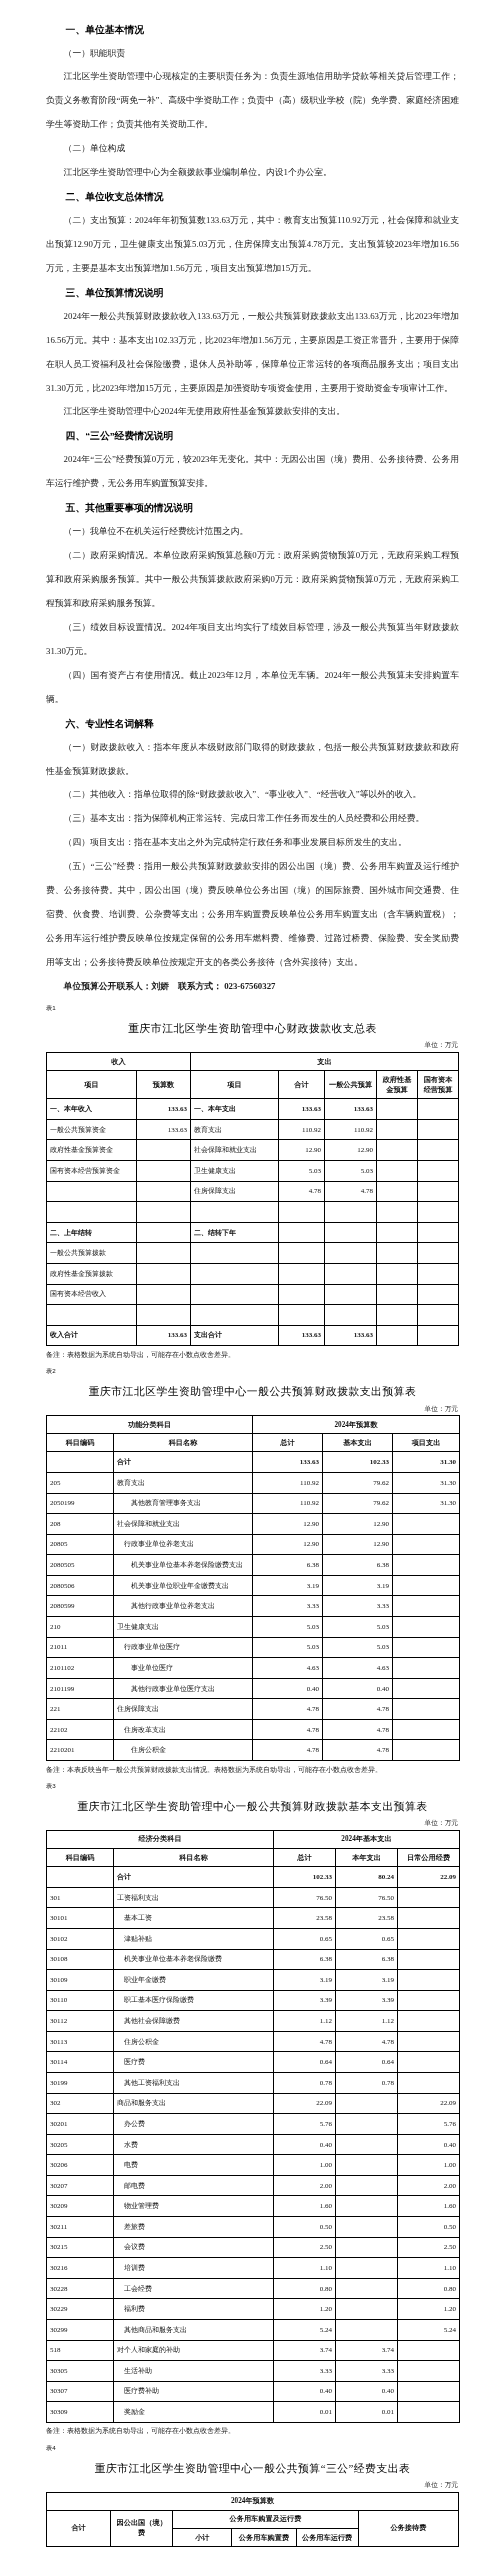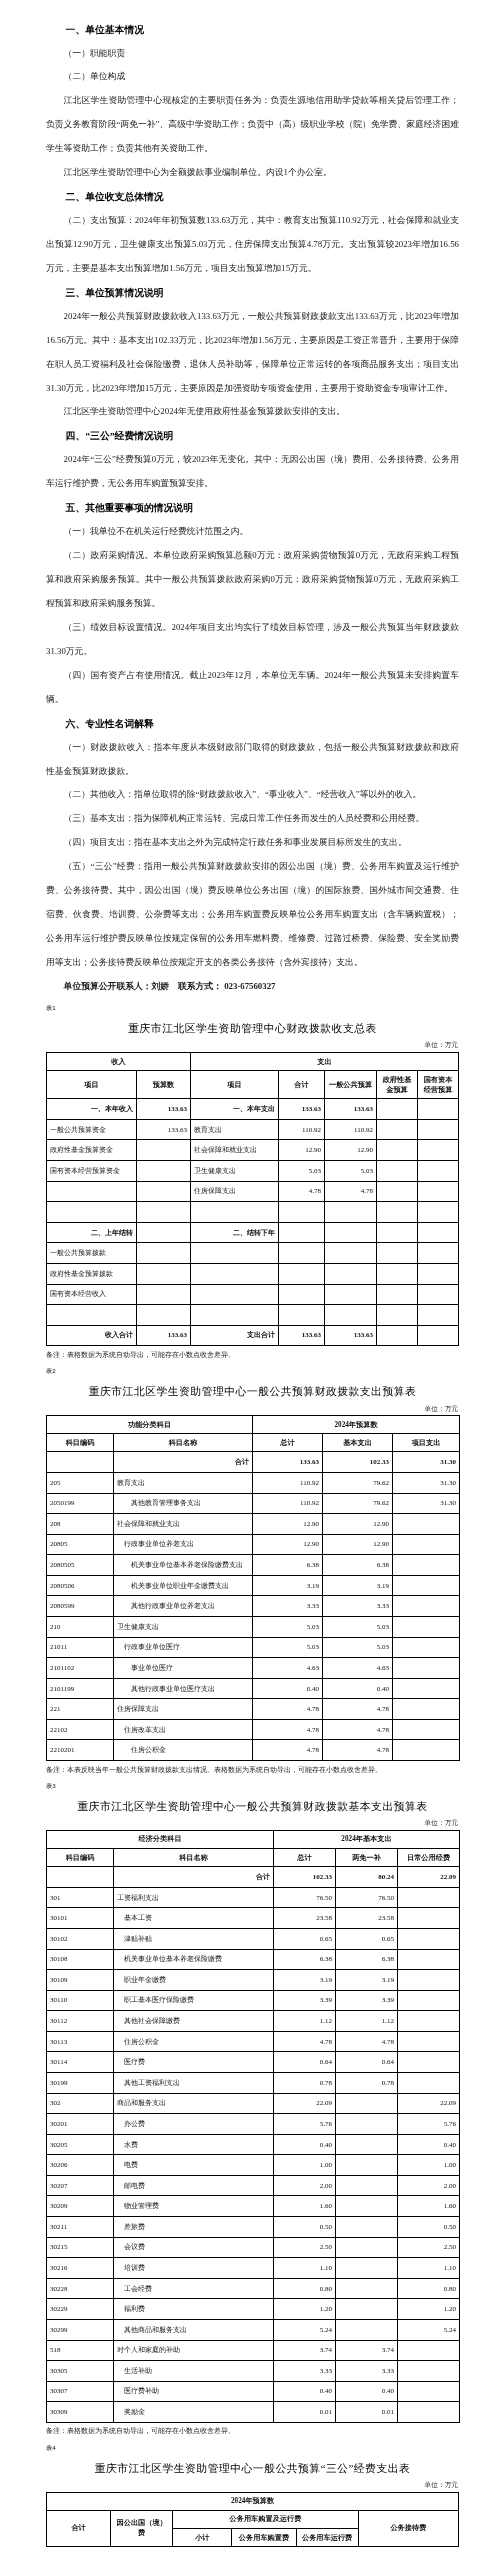--- a/index.html
+++ b/index.html
@@ -33,8 +33,8 @@
   <div>
       <div class="sec-heading">一、单位基本情况</div>
       <div class="para">（一）职能职责</div>
+      <div class="para">江北区学生资助管理中心现核定的主要职责任务为：负责生源地信用助学贷款等相关贷后管理工作；负责义务教育阶段“两免一补”、高级中学资助工作；负责中（高）级职业学校（院）免学费、家庭经济困难学生等资助工作；负责其他有关资助工作。</div>
       <div class="para">（二）单位构成</div>
-      <div class="para">江北区学生资助管理中心现核定的主要职责任务为：负责生源地信用助学贷款等相关贷后管理工作；负责义务教育阶段“两免一补”、高级中学资助工作；负责中（高）级职业学校（院）免学费、家庭经济困难学生等资助工作；负责其他有关资助工作。</div>
       <div class="para">江北区学生资助管理中心为全额拨款事业编制单位。内设1个办公室。</div>
       <div class="sec-heading">二、单位收支总体情况</div>
       <div class="para">（二）支出预算：2024年年初预算数133.63万元，其中：教育支出预算110.92万元，社会保障和就业支出预算12.90万元，卫生健康支出预算5.03万元，住房保障支出预算4.78万元。支出预算较2023年增加16.56万元，主要是基本支出预算增加1.56万元，项目支出预算增加15万元。</div>

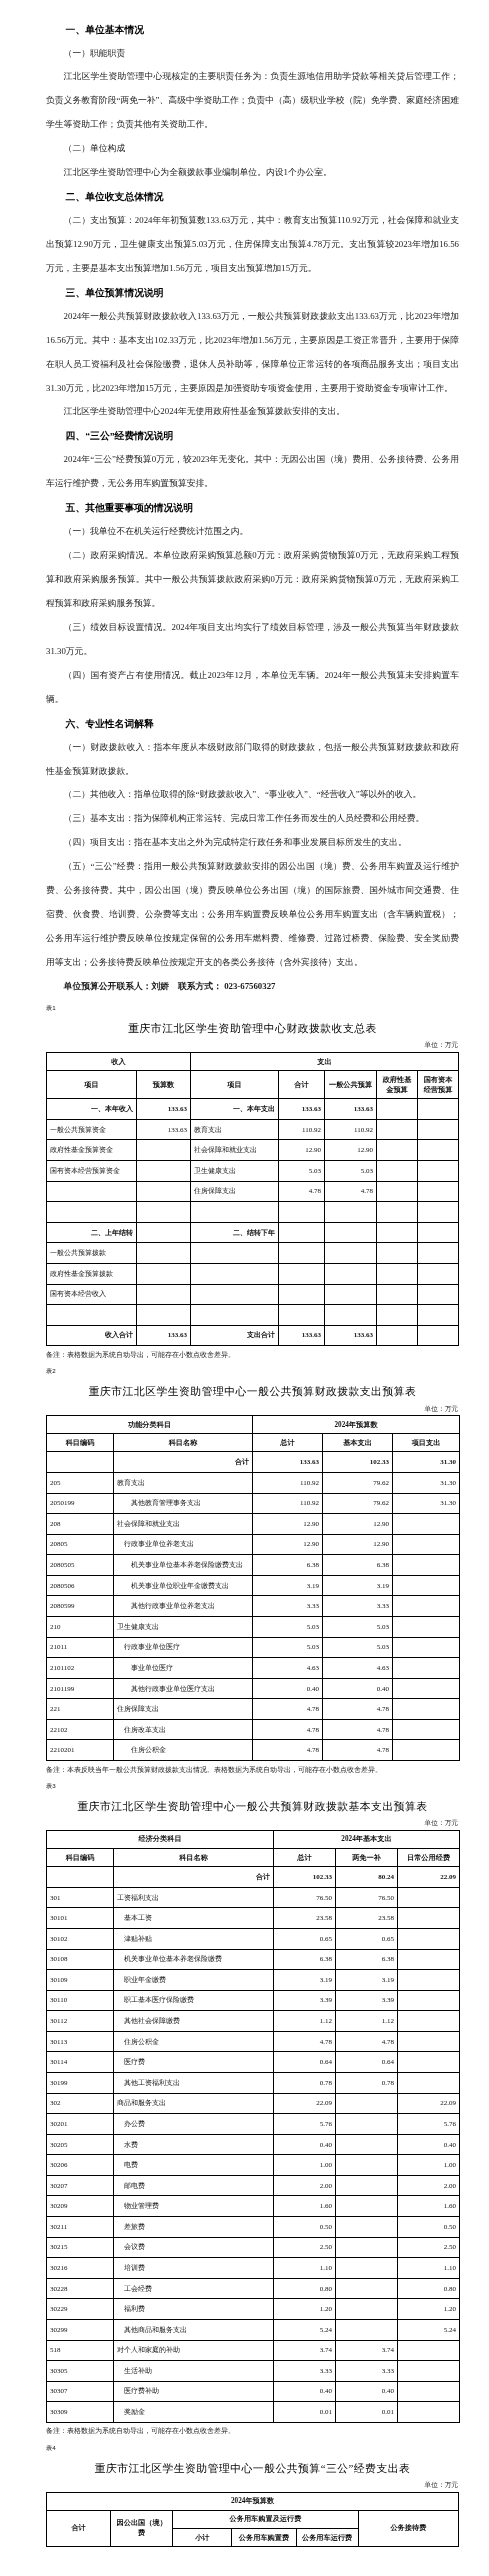--- a/index.html
+++ b/index.html
@@ -22,7 +22,7 @@
     word-break:break-all; white-space:pre-wrap; }
   .tbl th { font-weight:bold; text-align:center; font-size:7.2px; }
   .tbl td { height:12.4px; }
-  .a-l { text-align:left; } .a-c { text-align:right; } .a-r { text-align:right; }
+  .a-l { text-align:left; } .a-c { text-align:left; } .a-r { text-align:right; }
   .b { font-weight:bold; }
   .tbl-note { font-size:7px; margin:3.6px 0 7.2px 0; }
 </style>

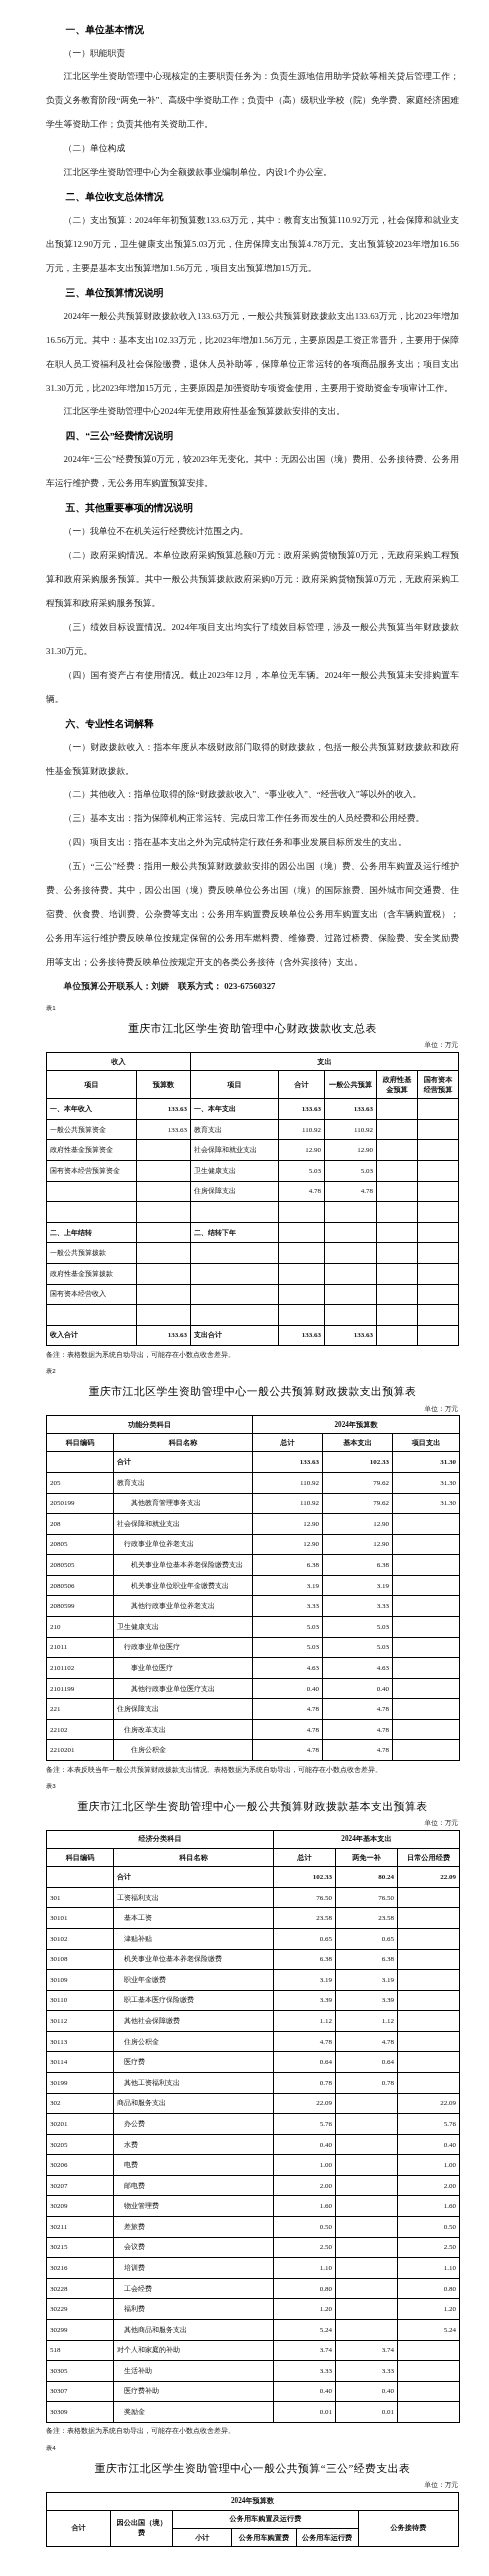--- a/index.html
+++ b/index.html
@@ -361,7 +361,7 @@
               <th>科目编码</th>
               <th>科目名称</th>
               <th>总计</th>
-              <th>两免一补</th>
+              <th>本年支出</th>
               <th>日常公用经费</th>
             </tr>
           </thead>

